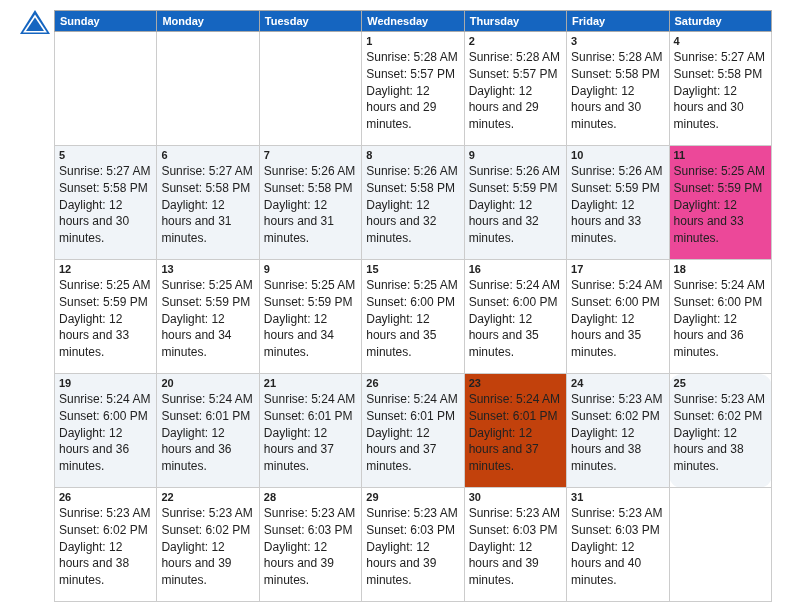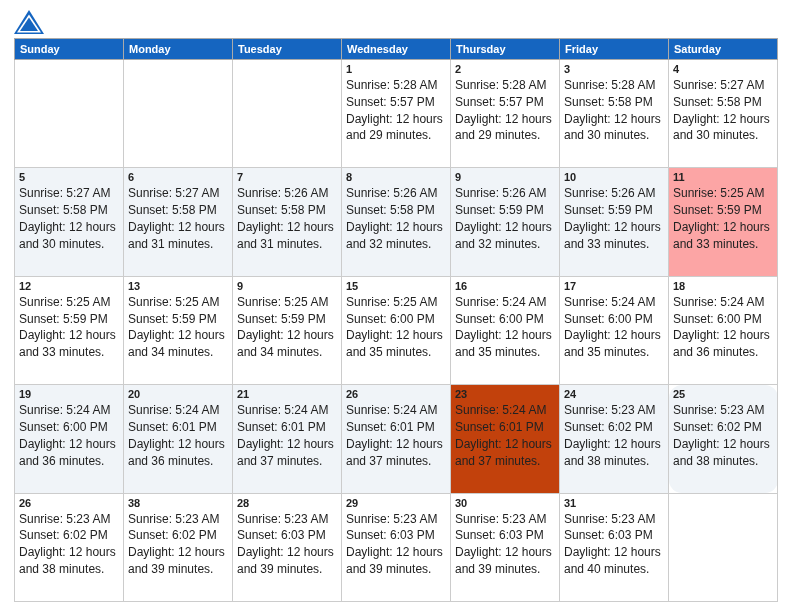--- a/index.html
+++ b/index.html
@@ -13,9 +13,9 @@
     .page {
       width: 792px;
       height: 612px;
-      padding: 10px 14px;
+      padding: 10px 20px;
       display: flex;
-      flex-direction: column;
+      flex-direction: row;
     }
     .header {
       display: flex;

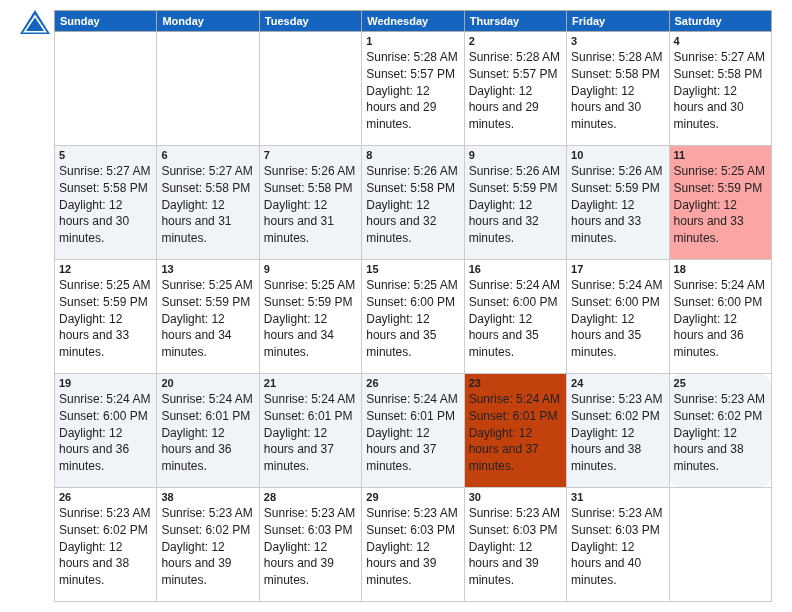--- a/index.html
+++ b/index.html
@@ -178,7 +178,7 @@
             <span class="day-number">10</span>
             <div class="day-info">Sunrise: 5:26 AM<br>Sunset: 5:59 PM<br>Daylight: 12 hours and 33 minutes.</div>
           </td>
-          <td style="background: #fca5a5;">
+          <td style="background: #ec4899;">
             <span class="day-number">11</span>
             <div class="day-info">Sunrise: 5:25 AM<br>Sunset: 5:59 PM<br>Daylight: 12 hours and 33 minutes.</div>
           </td>

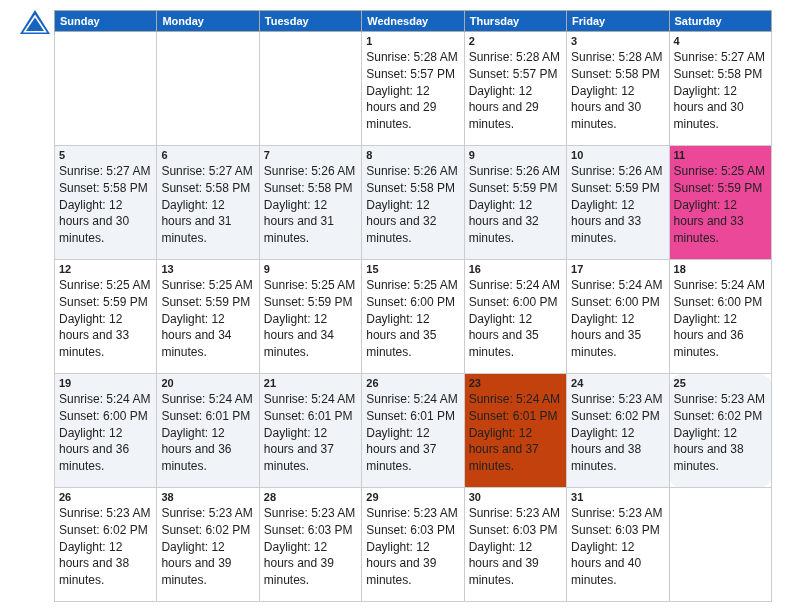--- a/index.html
+++ b/index.html
@@ -249,7 +249,7 @@
             <div class="day-info">Sunrise: 5:23 AM<br>Sunset: 6:02 PM<br>Daylight: 12 hours and 38 minutes.</div>
           </td>
           <td>
-            <span class="day-number">38</span>
+            <span class="day-number">22</span>
             <div class="day-info">Sunrise: 5:23 AM<br>Sunset: 6:02 PM<br>Daylight: 12 hours and 39 minutes.</div>
           </td>
           <td>

